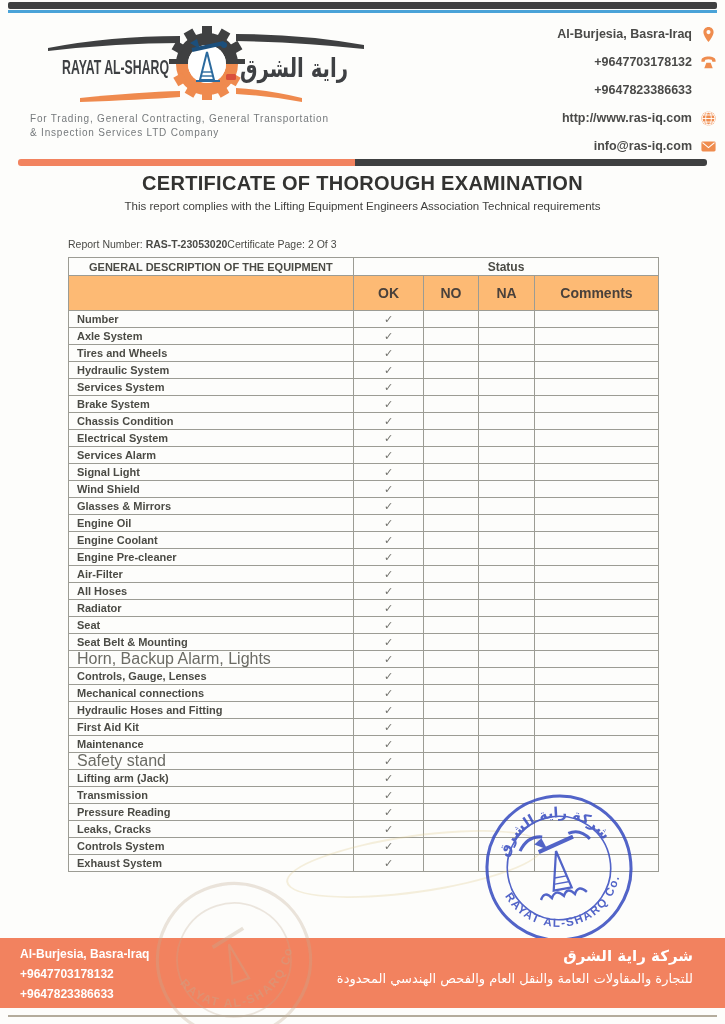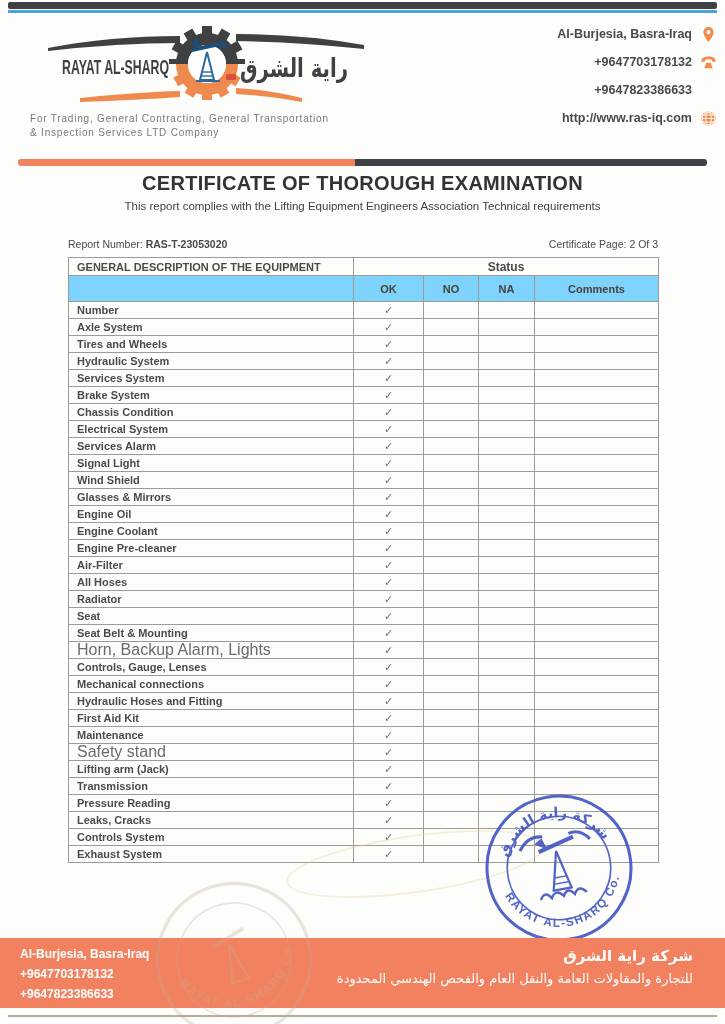--- a/index.html
+++ b/index.html
@@ -175,6 +175,13 @@
           <line x1="4.3" y1="7" x2="19.7" y2="7"></line>
           <line x1="4.3" y1="17" x2="19.7" y2="17"></line>
         </g>
+      </svg>
+    </div>
+    <div class="contact-line">
+      <span class="contact-text">info@ras-iq.com</span>
+      <svg class="contact-icon" viewBox="0 0 24 24">
+        <rect x="2" y="5" width="20" height="14" rx="2" fill="#ef8c4e"></rect>
+        <polyline points="3.5,6.5 12,13.5 20.5,6.5" fill="none" stroke="#ffffff" stroke-width="1.6"></polyline>
       </svg>
     </div>
   </div>

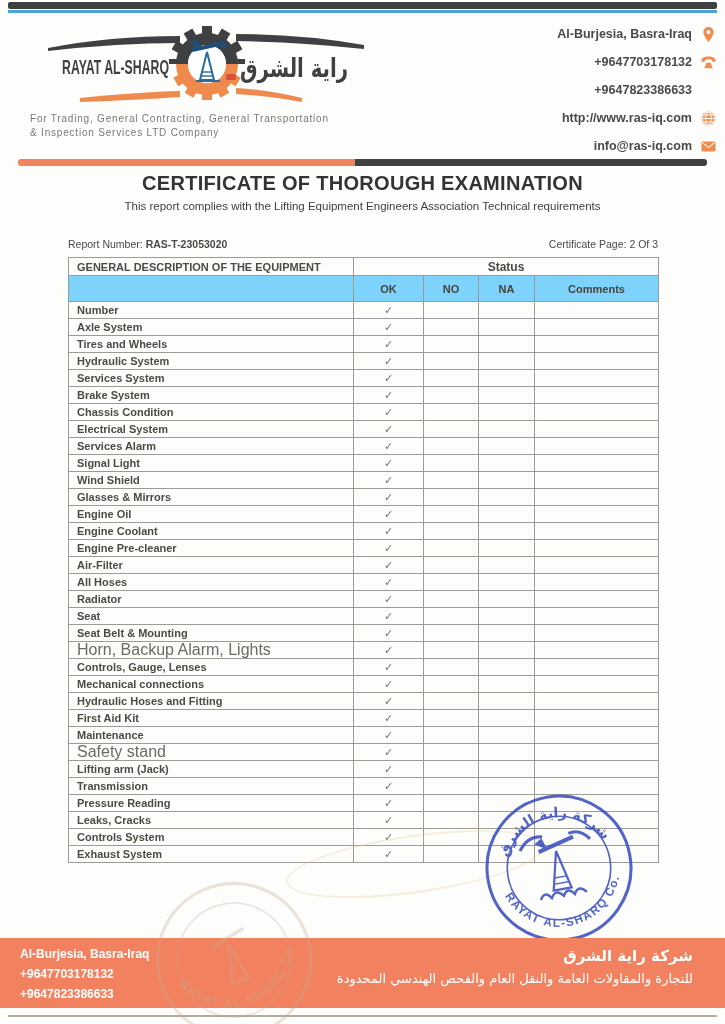--- a/index.html
+++ b/index.html
@@ -36,7 +36,7 @@
 
   
   .report-line { position:absolute; left:68px; top:238px; width:590px; display:flex;
-                 justify-content:space-between; font-size:10.5px; color:#4a4a46; }
+                 justify-content:flex-start; font-size:10.5px; color:#4a4a46; }
   .report-number { font-weight:bold; }
 
   

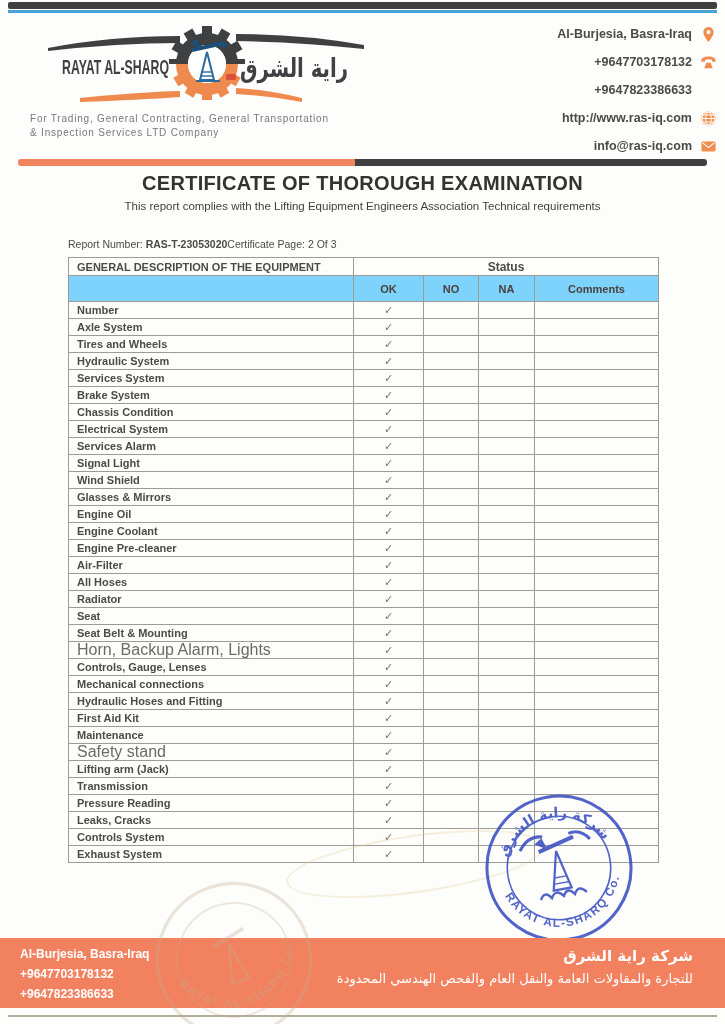--- a/index.html
+++ b/index.html
@@ -49,7 +49,7 @@
   .equip-table col.c-com  { width:124px; }
   .equip-table th, .equip-table td { border:1px solid #9c9c94; font-size:11px; color:#4b4b45; }
   .equip-table thead th { height:18px; }
-  th.desc-header { text-align:left; padding-left:8px; font-size:11px; }
+  th.desc-header { text-align:left; padding-left:20px; font-size:11px; }
   th.status-header { font-size:12px; }
   tr.sub-header th { background:#7dd3fc; height:26px; font-size:11px; color:#4a413b; }
   .equip-table tbody td { height:17px; line-height:16px; }

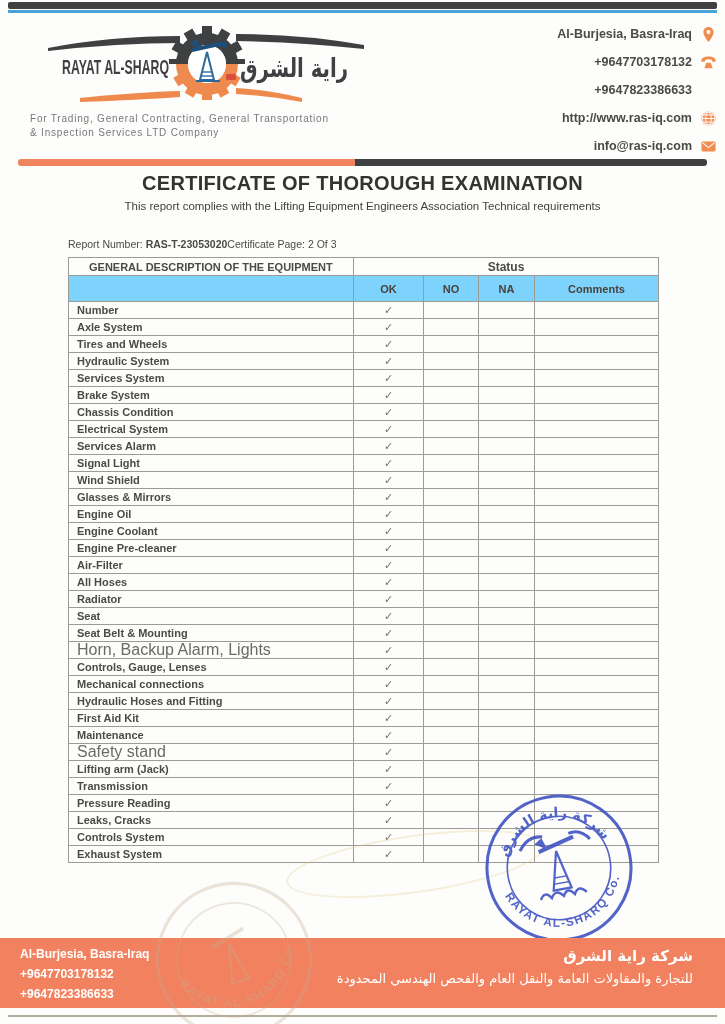--- a/index.html
+++ b/index.html
@@ -51,7 +51,7 @@
   .equip-table thead th { height:18px; }
   th.desc-header { text-align:left; padding-left:20px; font-size:11px; }
   th.status-header { font-size:12px; }
-  tr.sub-header th { background:#7dd3fc; height:26px; font-size:11px; color:#4a413b; }
+  tr.sub-header th { background:#fdba74; height:35px; font-size:14px; color:#4a413b; }
   .equip-table tbody td { height:17px; line-height:16px; }
   .equip-table tbody td.desc { text-align:left; padding-left:8px; font-weight:bold; }
   .equip-table tbody tr.muted td.desc { font-weight:normal; color:#6b6b64; font-size:16px; }

